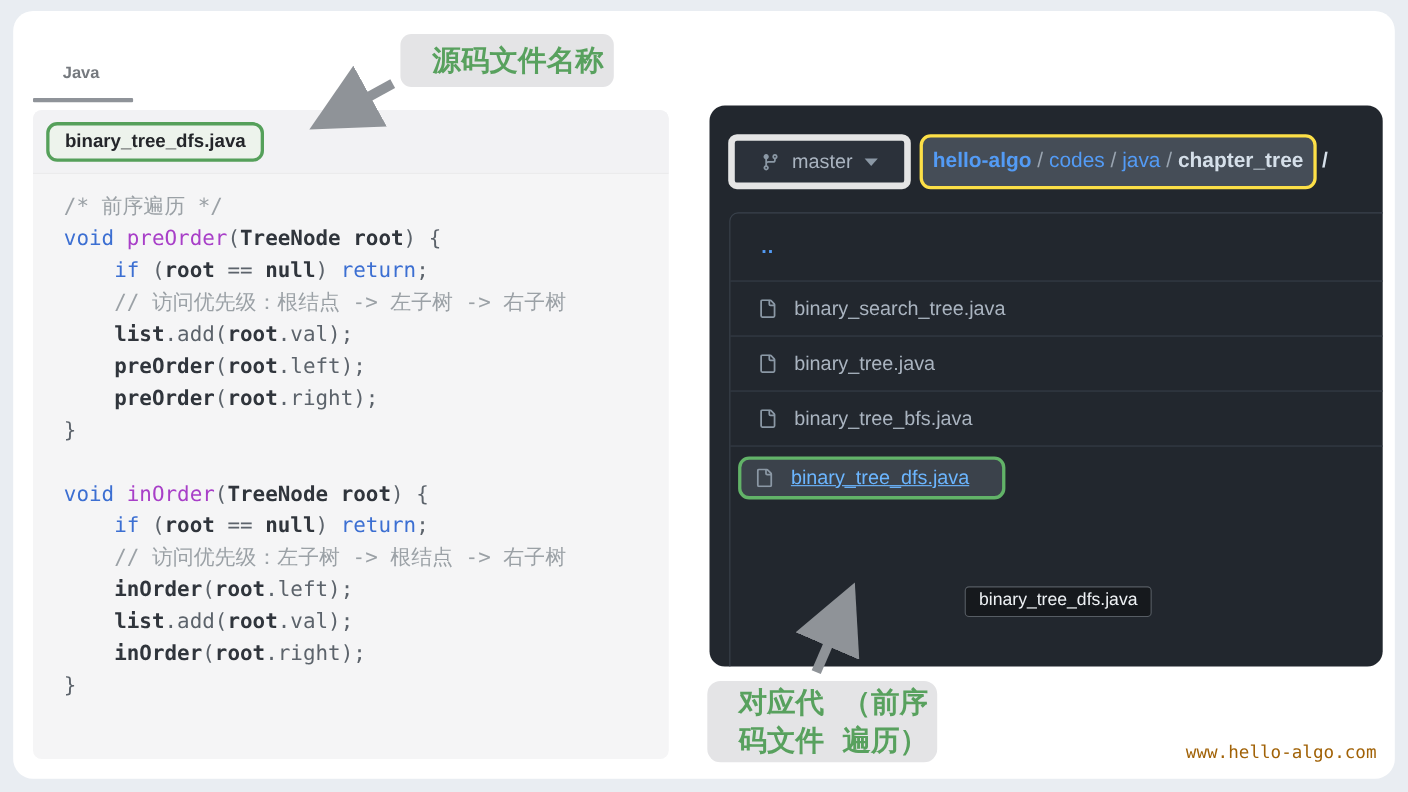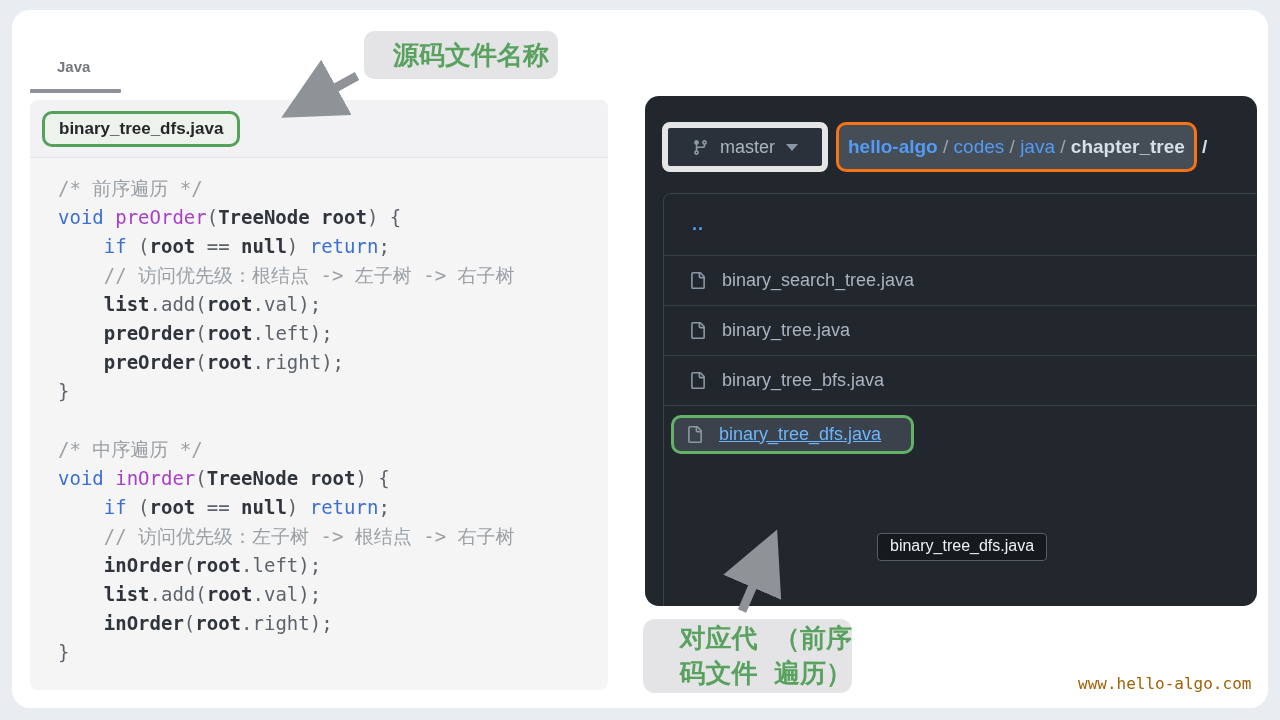--- a/index.html
+++ b/index.html
@@ -53,7 +53,7 @@
   .tooltip { position:absolute; left:232px; top:437px; background:#16191d; border:1px solid #575d64; border-radius:4px; color:#eef1f4; font-size:16px; padding:3px 12px 5px; }
 
   
-  .note-label { position:absolute; background:#e4e4e6; border-radius:10px; color:#58a15e; font-weight:bold; font-size:26px; display:flex; align-items:center; justify-content:center; text-align:right; z-index:60;padding-left:20px; }
+  .note-label { position:absolute; background:#e4e4e6; border-radius:10px; color:#58a15e; font-weight:bold; font-size:26px; display:flex; align-items:center; justify-content:center; text-align:center; z-index:60;padding-left:20px; }
   .label-top { left:364px; top:31px; width:194px; height:48px; }
   .label-bottom { left:643px; top:619px; width:209px; height:74px; line-height:35px; border-radius:12px; }
   .arrows { position:absolute; left:0; top:0; width:1280px; height:720px; pointer-events:none; z-index:50; }

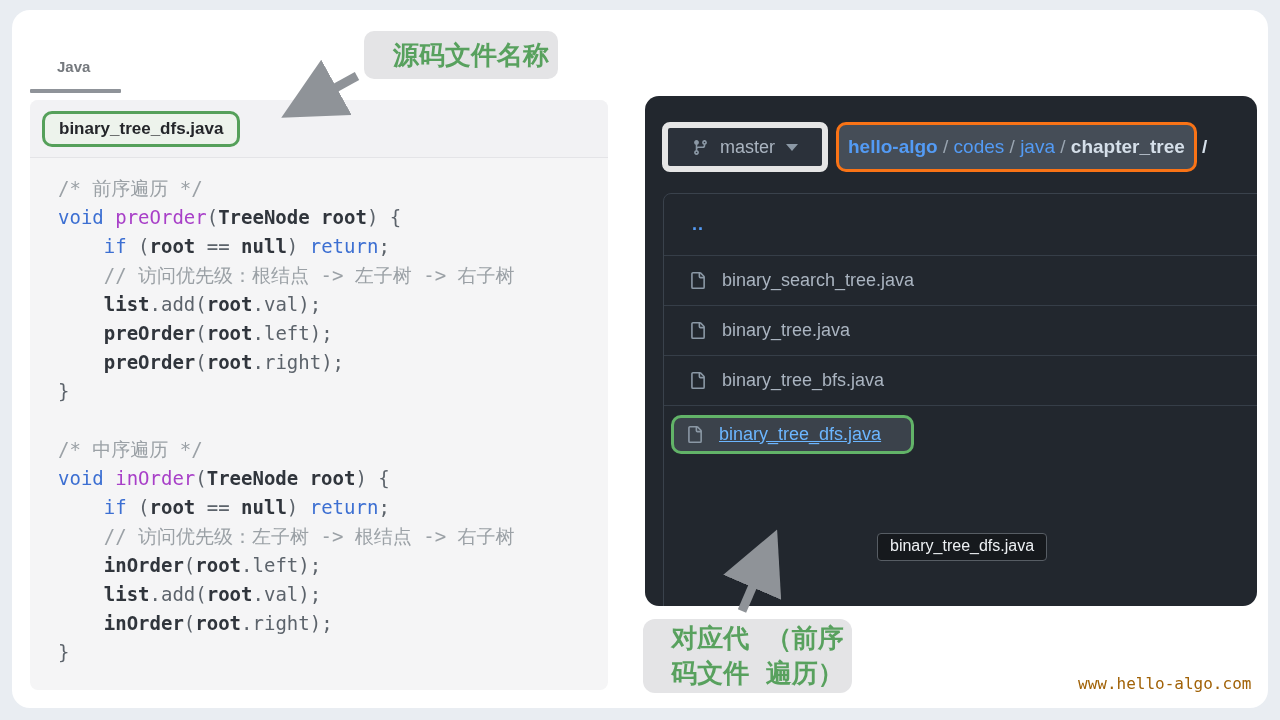--- a/index.html
+++ b/index.html
@@ -27,7 +27,7 @@
   .repo-header { position:absolute; left:17px; top:26px; display:flex; align-items:center; }
   .branch-btn { width:166px; height:50px; background:#2b313a; border:6px solid #e5e5e5; border-radius:8px; display:flex; align-items:center; justify-content:center; gap:11px; color:#aab4c0; font-size:18px; }
   .caret-down { width:0; height:0; border-left:6px solid transparent; border-right:6px solid transparent; border-top:7px solid #8b98a5; }
-  .crumb-box { margin-left:8px; height:50px; border:3px solid #f97316; background:#454d57; border-radius:10px; display:flex; align-items:center; padding:0 9px; font-size:19px; white-space:pre; }
+  .crumb-box { margin-left:8px; height:50px; border:3px solid #fde047; background:#454d57; border-radius:10px; display:flex; align-items:center; padding:0 9px; font-size:19px; white-space:pre; }
   .crumb-link { color:#539bf5; }
   .crumb-bold { font-weight:bold; }
   .crumb-sep { color:#9aa5b1; }

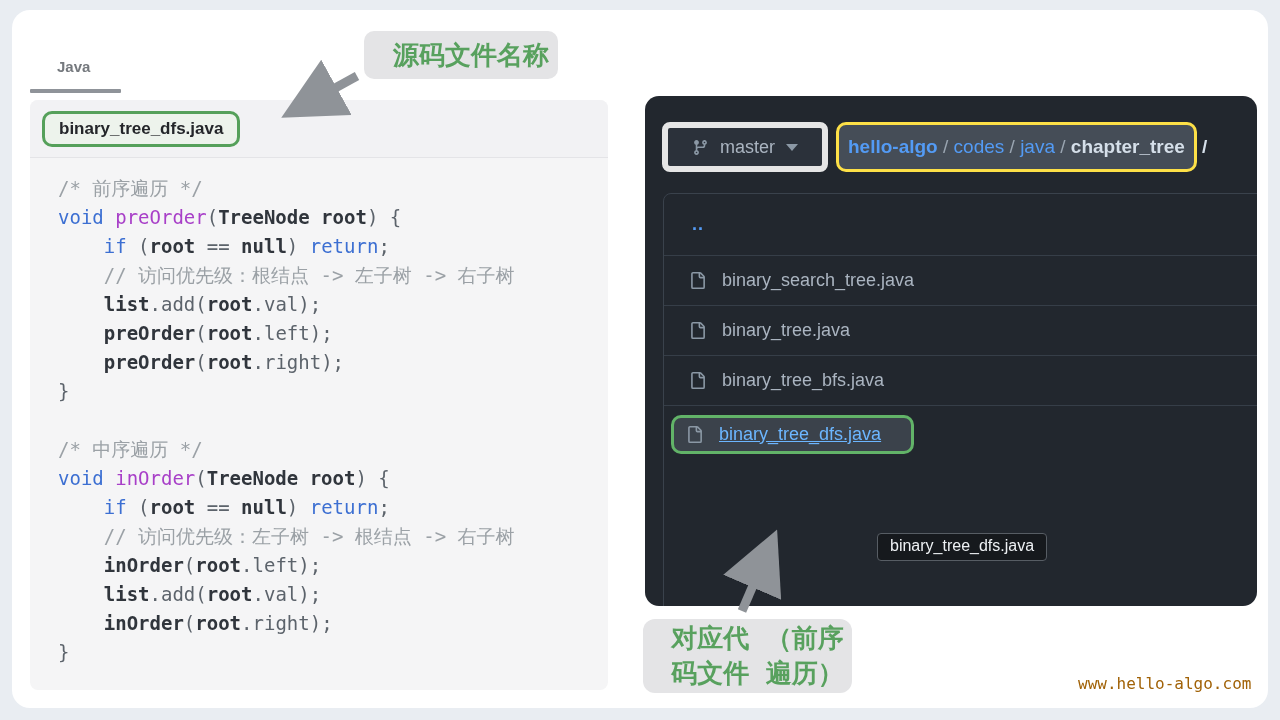--- a/index.html
+++ b/index.html
@@ -80,7 +80,6 @@
       <div class="code-line"><span class="tk tk-pu">    </span><span class="tk tk-nm">preOrder</span><span class="tk tk-pu">(</span><span class="tk tk-nm">root</span><span class="tk tk-pu">.right);</span></div>
       <div class="code-line"><span class="tk tk-pu">}</span></div>
       <div class="code-line"></div>
-      <div class="code-line"><span class="tk tk-cm">/* 中序遍历 */</span></div>
       <div class="code-line"><span class="tk tk-kw">void </span><span class="tk tk-fn">inOrder</span><span class="tk tk-pu">(</span><span class="tk tk-nm">TreeNode root</span><span class="tk tk-pu">) {</span></div>
       <div class="code-line"><span class="tk tk-pu">    </span><span class="tk tk-kw">if </span><span class="tk tk-pu">(</span><span class="tk tk-nm">root</span><span class="tk tk-pu"> == </span><span class="tk tk-nm">null</span><span class="tk tk-pu">) </span><span class="tk tk-kw">return</span><span class="tk tk-pu">;</span></div>
       <div class="code-line"><span class="tk tk-cm">    // 访问优先级：左子树 -&gt; 根结点 -&gt; 右子树</span></div>

